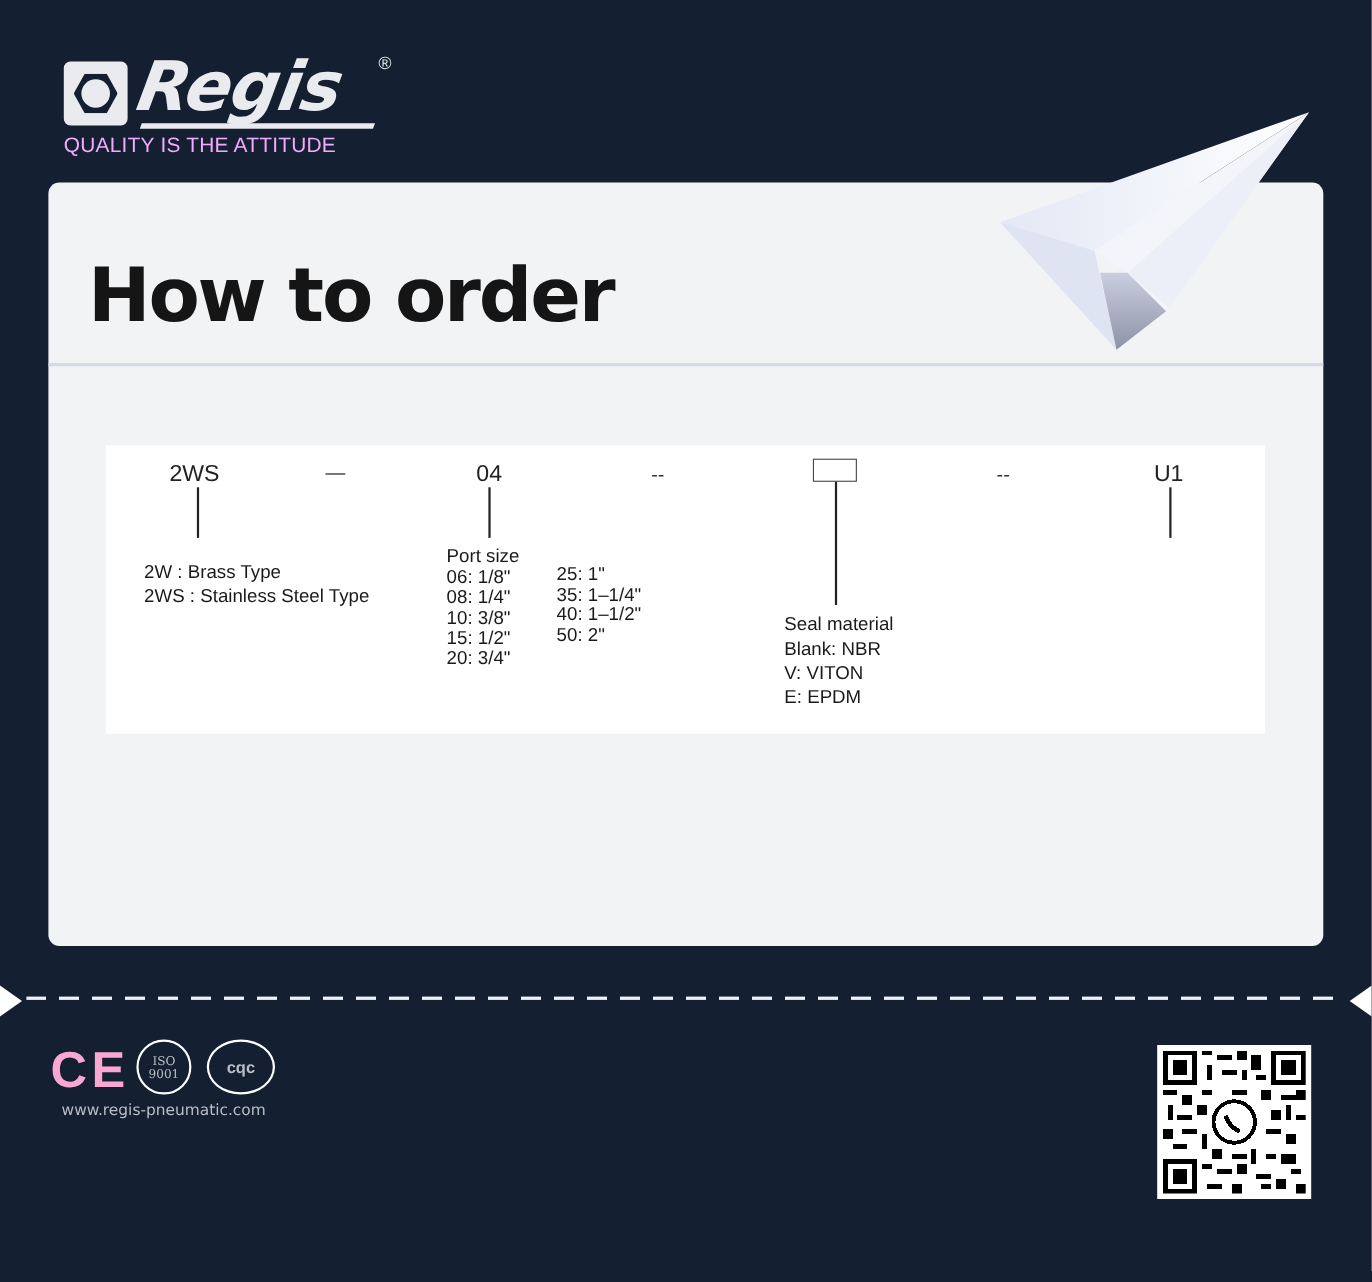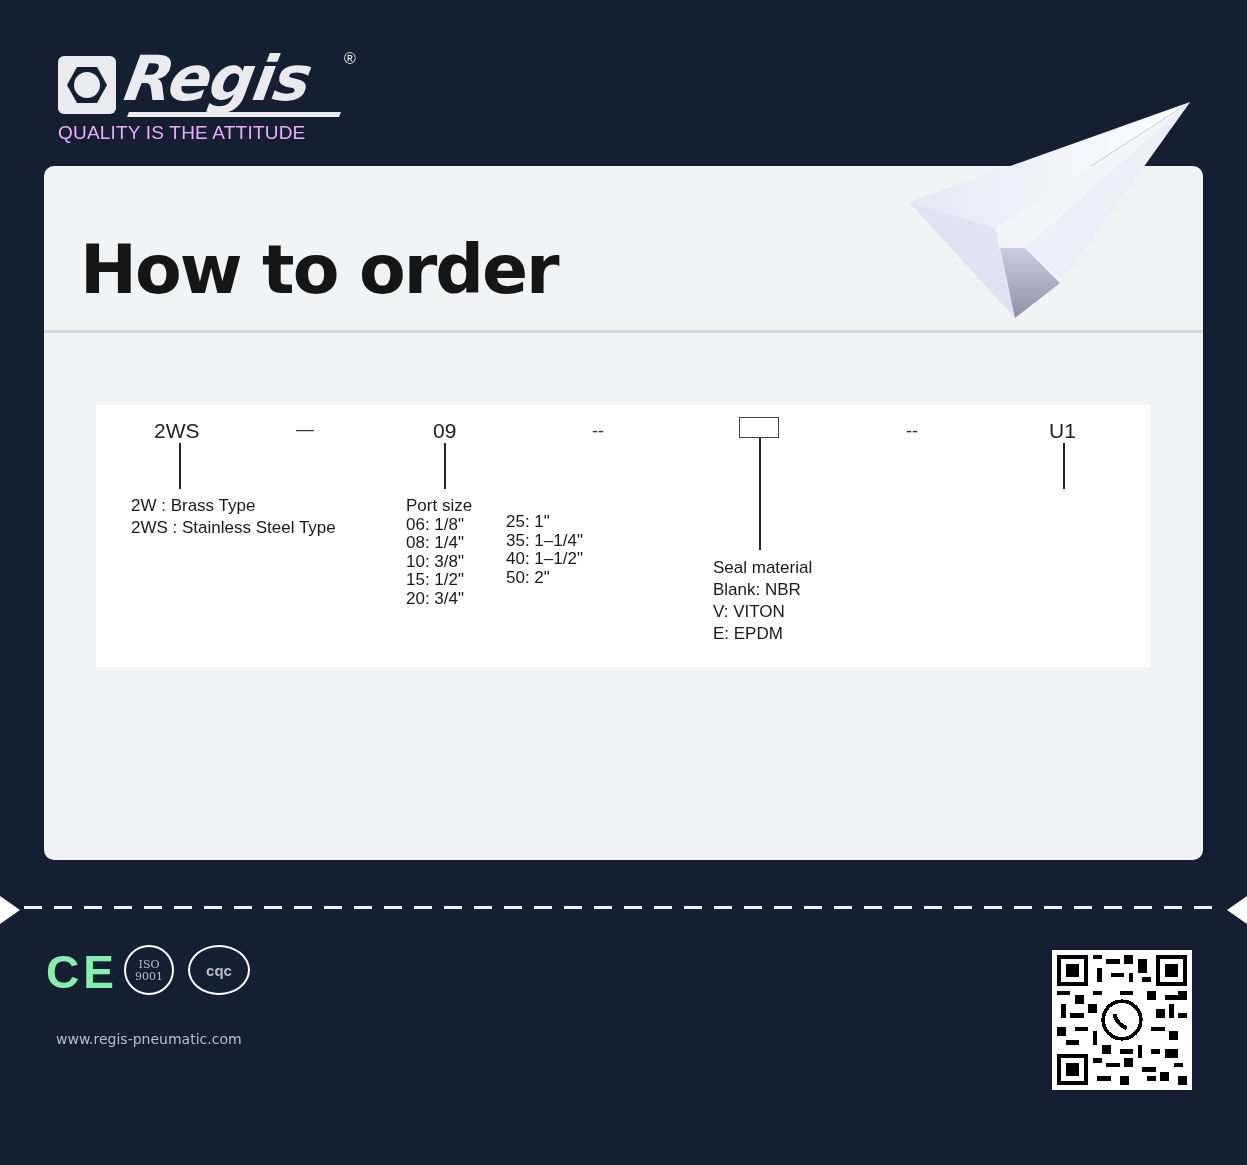--- a/index.html
+++ b/index.html
@@ -91,7 +91,7 @@
   </div>
   <div class="sep" style="left:200px;top:14px;">—</div>
 
-  <div class="code" style="left:337px;top:14px;">09</div>
+  <div class="code" style="left:337px;top:14px;">04</div>
   <div class="vline" style="left:348px;top:38px;height:46px;"></div>
   <div class="txt" style="left:310px;top:92px;">
     <div>Port size</div>

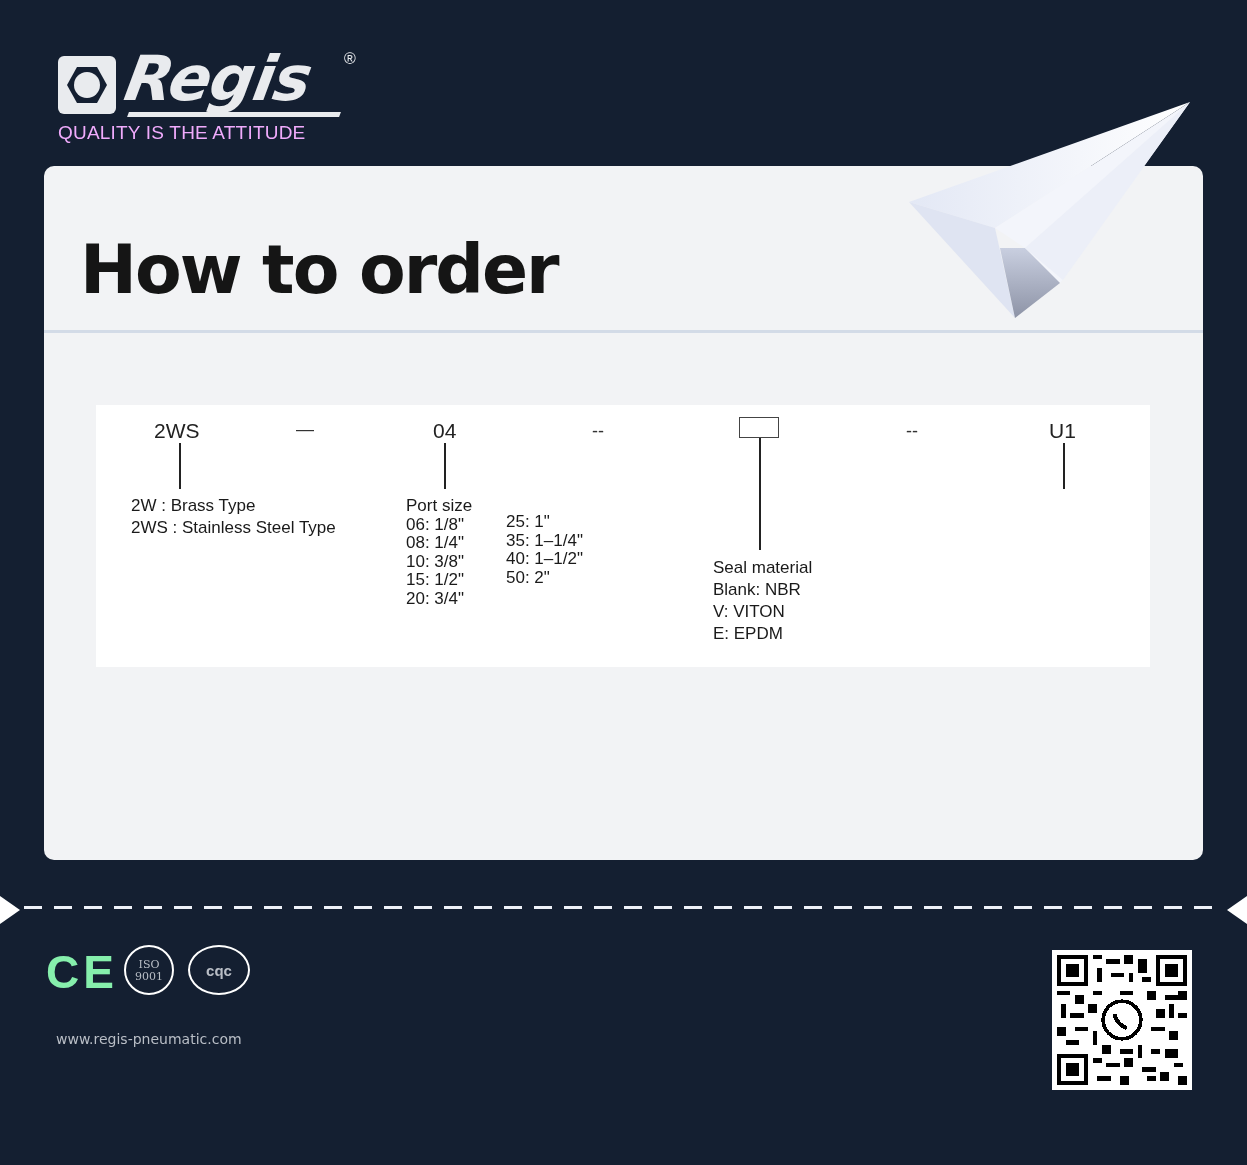--- a/index.html
+++ b/index.html
@@ -85,7 +85,7 @@
 
   <div class="code" style="left:58px;top:14px;">2WS</div>
   <div class="vline" style="left:83px;top:38px;height:46px;"></div>
-  <div class="txt" style="left:35px;top:90px;line-height:22px;">
+  <div class="txt" style="left:35px;top:104px;line-height:22px;">
     <div style="height:22px">2W : Brass Type</div>
     <div style="height:22px">2WS : Stainless Steel Type</div>
   </div>

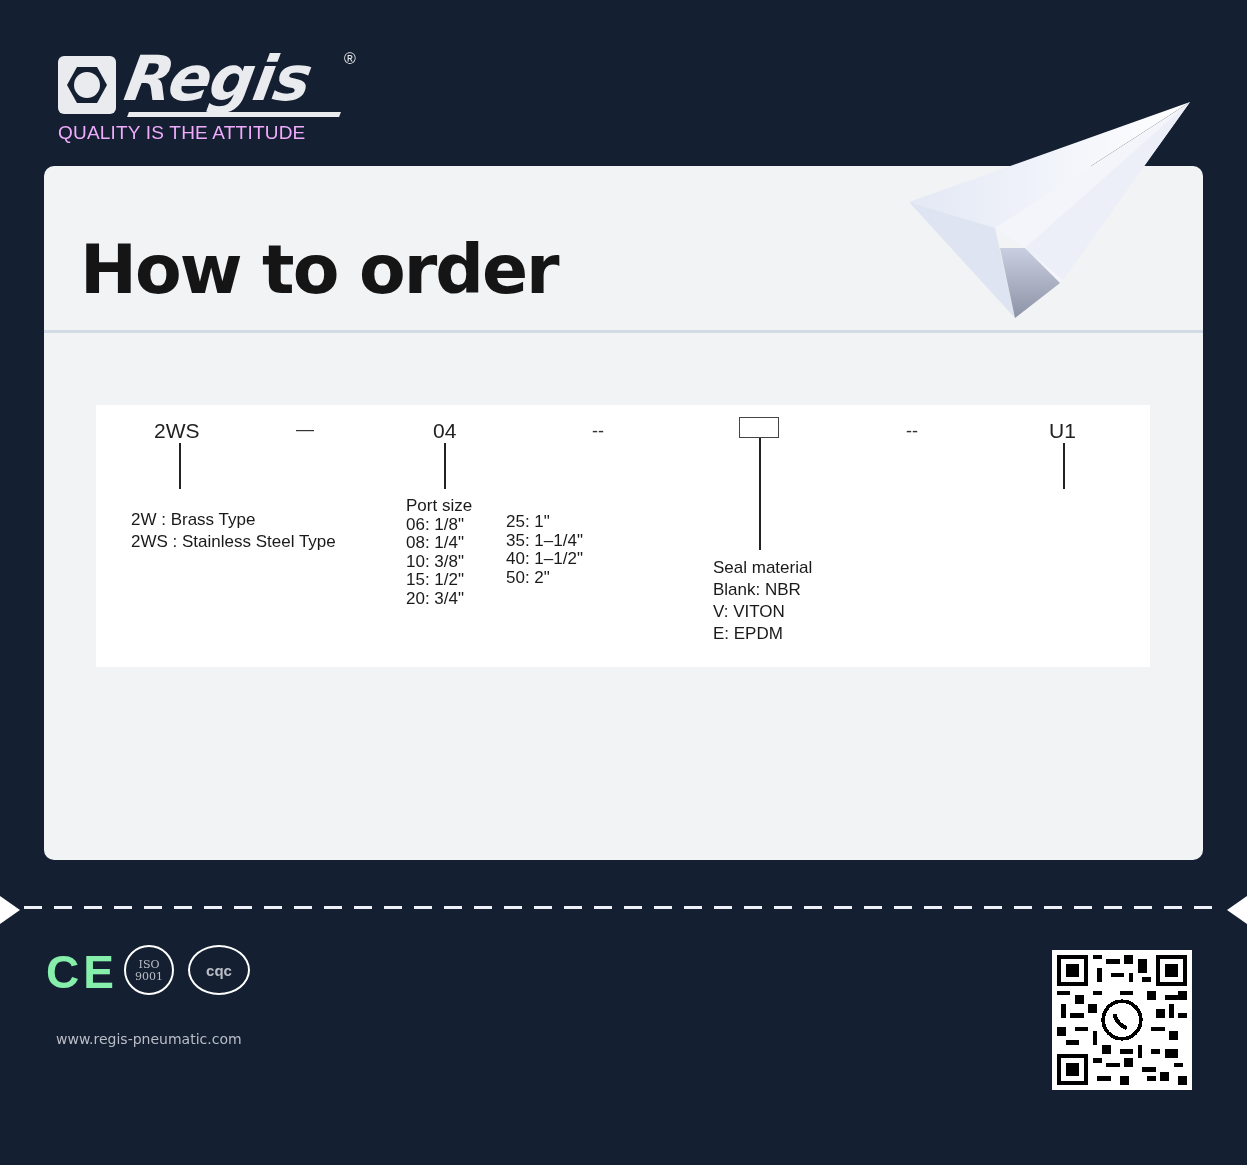--- a/index.html
+++ b/index.html
@@ -35,7 +35,7 @@
   .notch-r { position: absolute; right: 0; top: 0; width: 0; height: 0; border-top: 14px solid transparent; border-bottom: 14px solid transparent; border-right: 20px solid #ffffff; }
 
   .certs { position: absolute; left: 46px; top: 945px; height: 52px; }
-  .ce { position: absolute; left: 0; top: 4px; font-size: 46px; font-weight: bold; color: #86efac; letter-spacing: 4px; line-height: 1; }
+  .ce { position: absolute; left: 0; top: 4px; font-size: 46px; font-weight: bold; color: #f9a8d4; letter-spacing: 4px; line-height: 1; }
   .cert-circle { position: absolute; top: 0; border-radius: 50%; border: 2px solid #ffffff; color: #b9bec6; text-align: center; font-family: "DejaVu Serif", serif; }
   .iso { left: 78px; width: 50px; height: 50px; font-size: 11px; padding-top: 12px; line-height: 12px; }
   .cqc { left: 142px; width: 62px; height: 50px; font-family: "Liberation Sans", sans-serif; font-weight: bold; font-size: 15px; padding-top: 15px; }

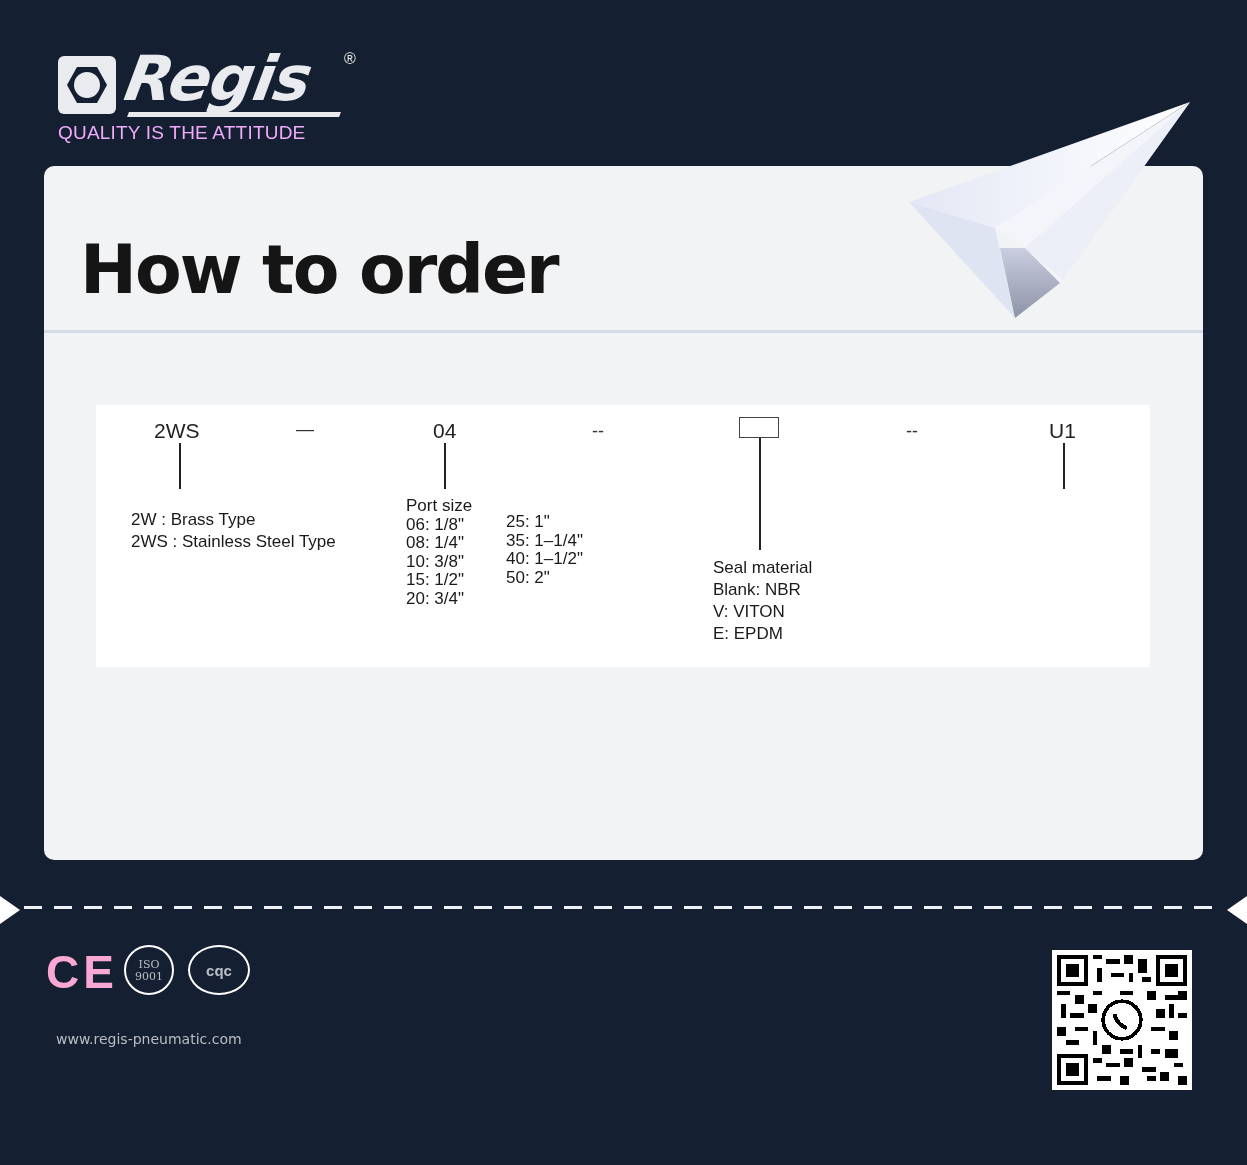--- a/index.html
+++ b/index.html
@@ -39,7 +39,7 @@
   .cert-circle { position: absolute; top: 0; border-radius: 50%; border: 2px solid #ffffff; color: #b9bec6; text-align: center; font-family: "DejaVu Serif", serif; }
   .iso { left: 78px; width: 50px; height: 50px; font-size: 11px; padding-top: 12px; line-height: 12px; }
   .cqc { left: 142px; width: 62px; height: 50px; font-family: "Liberation Sans", sans-serif; font-weight: bold; font-size: 15px; padding-top: 15px; }
-  .site { position: absolute; left: 56px; top: 1002px; font-family: "DejaVu Sans", sans-serif; font-size: 14px; color: #b9bec6; white-space: nowrap; margin-top: 29px; }
+  .site { position: absolute; left: 56px; top: 1002px; font-family: "DejaVu Sans", sans-serif; font-size: 14px; color: #b9bec6; white-space: nowrap; }
 
   .qr { position: absolute; left: 1052px; top: 950px; width: 140px; height: 140px; background: #ffffff; padding: 5px; }
   .qr svg { width: 130px; height: 130px; display: block; }

